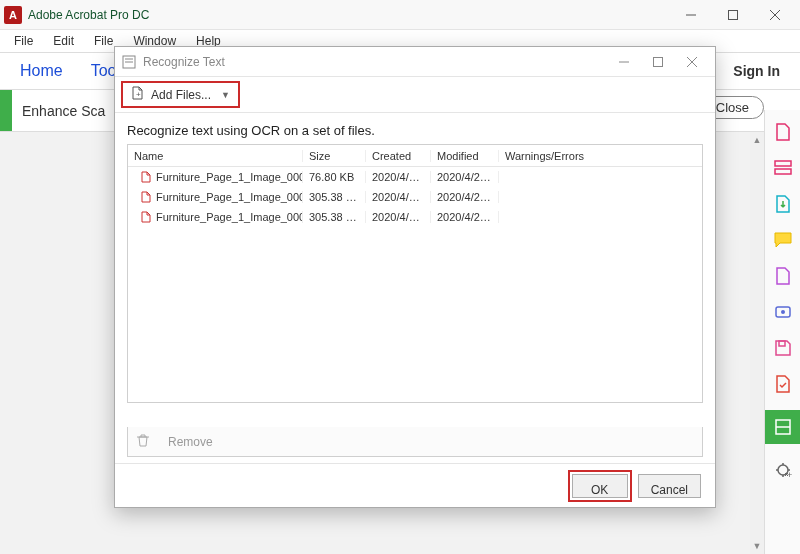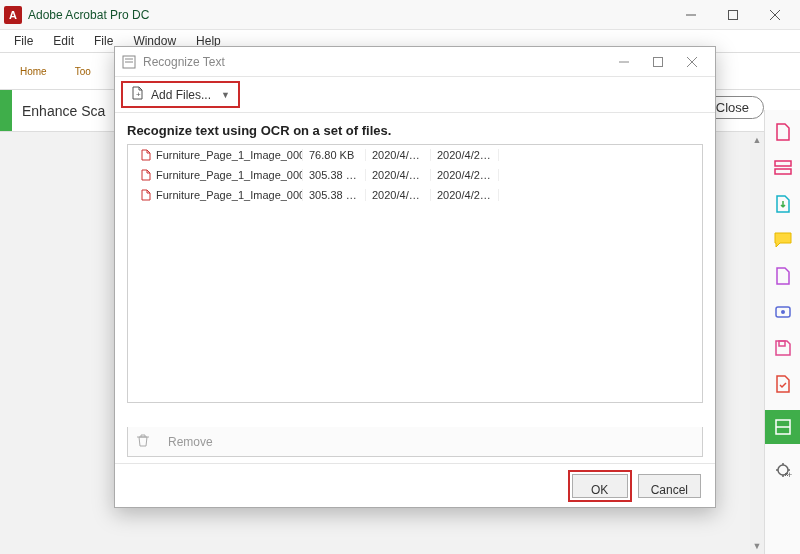--- a/index.html
+++ b/index.html
@@ -18,7 +18,7 @@
 
   .tab-row { height: 38px; display: flex; align-items: center; border-top: 1px solid #ddd; border-bottom: 1px solid #ddd; padding: 0 8px; justify-content: space-between; }
   .tab-row-left { display: flex; align-items: center; gap: 4px; }
-  .tab { font-size: 10px; color: #a16207; padding: 6px 12px; text-align: right; }
+  .tab { font-size: 16px; color: #1d4ed8; padding: 6px 12px; text-align: right; }
   .signin { font-size: 14px; color: #333; padding: 6px 12px; font-weight: 600; }
 
   .toolbar-row { height: 42px; display: flex; align-items: center; padding: 0 0px; border-bottom: 1px solid #ddd; position: relative; }

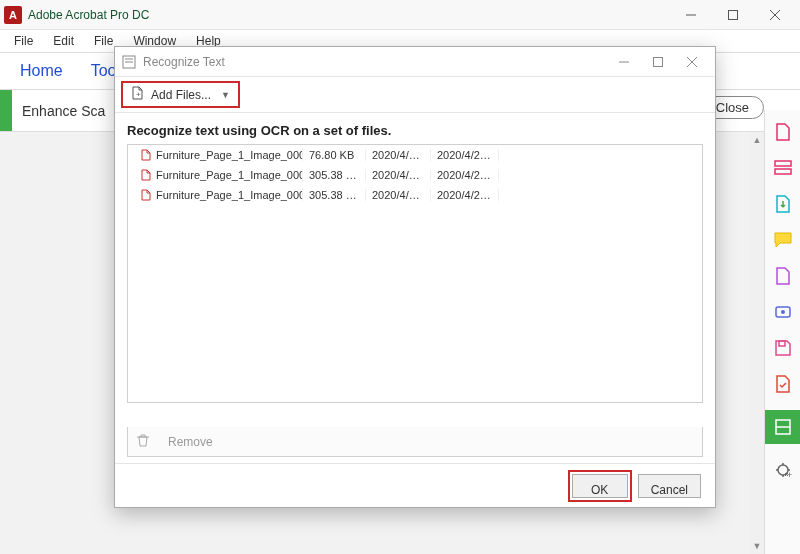--- a/index.html
+++ b/index.html
@@ -109,6 +109,7 @@
     <div class="tab">Home</div>
     <div class="tab">Too</div>
   </div>
+  <div class="signin">Sign In</div>
 </div>
 
 <div class="toolbar-row">

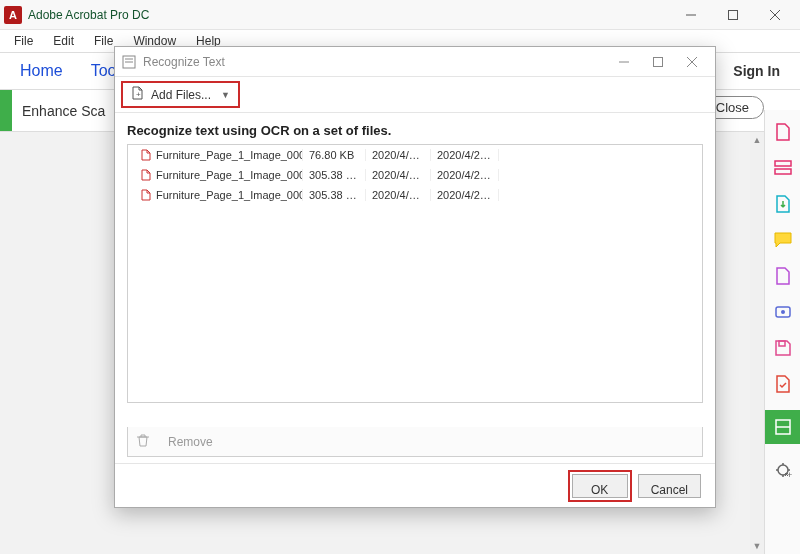--- a/index.html
+++ b/index.html
@@ -49,7 +49,7 @@
   .add-files-btn .dd { margin-left: 4px; font-size: 9px; color: #666; }
 
   .modal-body { flex: 1; padding: 10px 12px 6px 12px; display: flex; flex-direction: column; }
-  .modal-heading { font-size: 13px; font-weight: bold; color: #222; margin-bottom: 6px; }
+  .modal-heading { font-size: 13px; font-weight: normal; color: #222; margin-bottom: 6px; }
   .listbox { flex: 1; border: 1px solid #cfcfcf; background: #fff; overflow: hidden; }
   .list-header { display: flex; height: 22px; align-items: center; font-size: 11px; color: #333; background: #fff; border-bottom: 1px solid #e5e5e5; }
   .col { padding: 0 6px; border-right: 1px solid #eee; overflow: hidden; white-space: nowrap; text-overflow: ellipsis; }

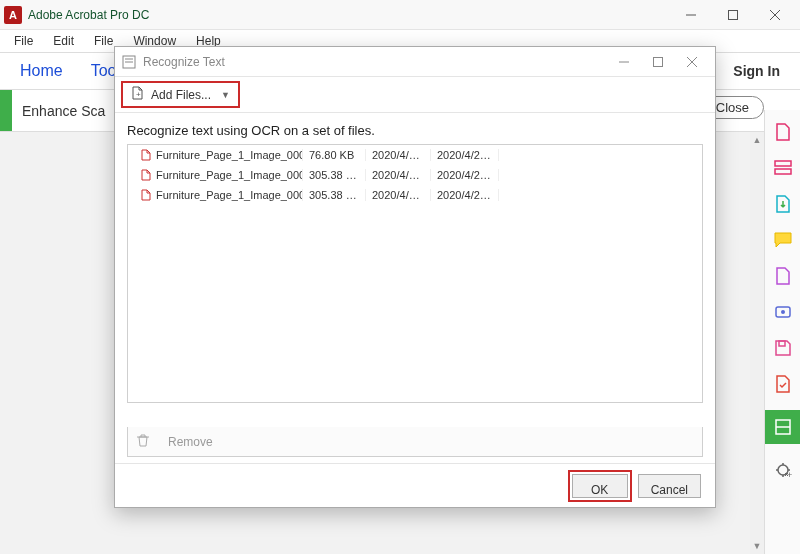--- a/index.html
+++ b/index.html
@@ -231,6 +231,13 @@
   <div class="modal-body">
     <div class="modal-heading">Recognize text using OCR on a set of files.</div>
     <div class="listbox">
+      <div class="list-header">
+        <div class="col c-name">Name</div>
+        <div class="col c-size">Size</div>
+        <div class="col c-created">Created</div>
+        <div class="col c-modified">Modified</div>
+        <div class="col c-warn">Warnings/Errors</div>
+      </div>
       <div class="list-rows" id="rows">
           <div class="list-row">
             <div class="col c-name">

